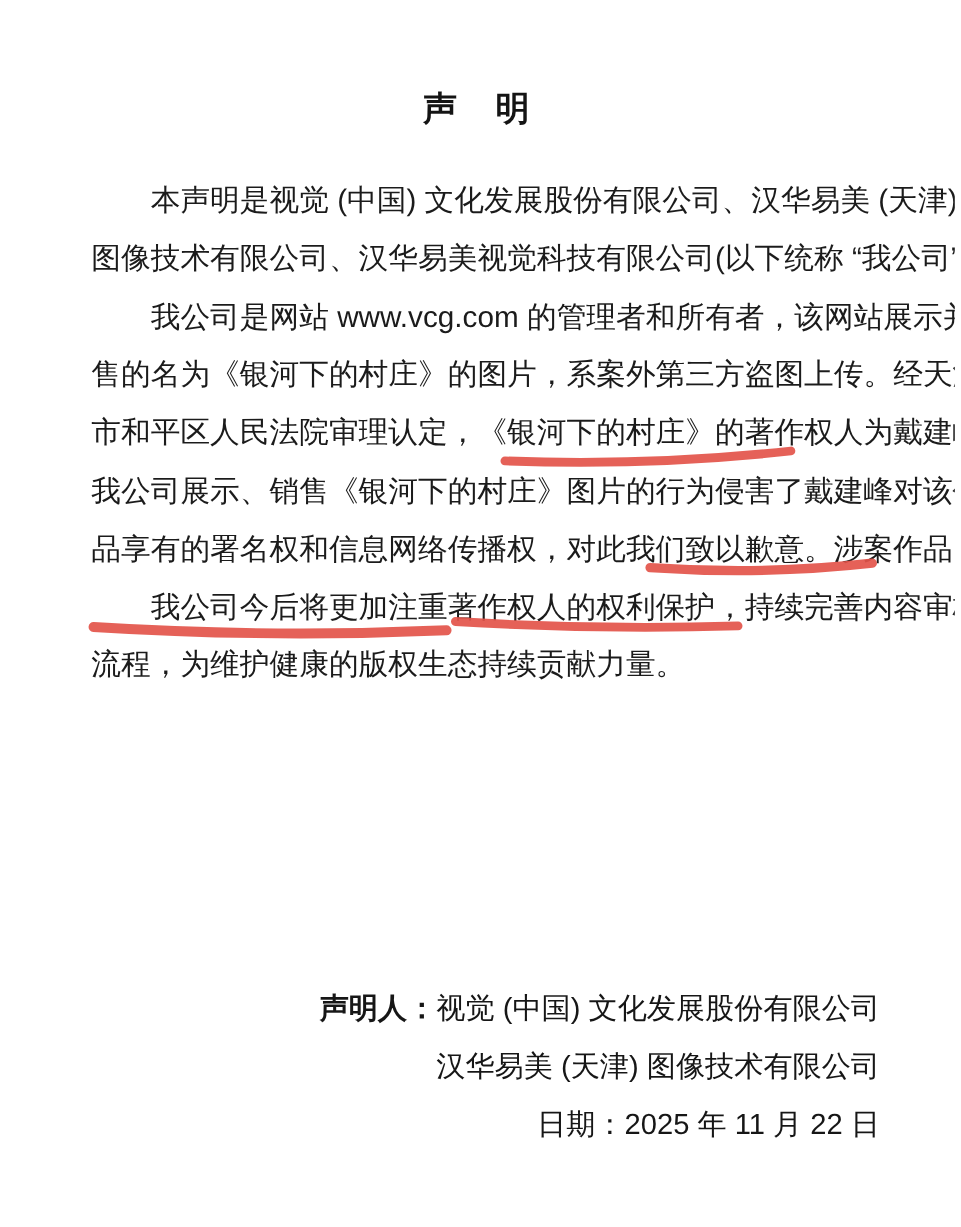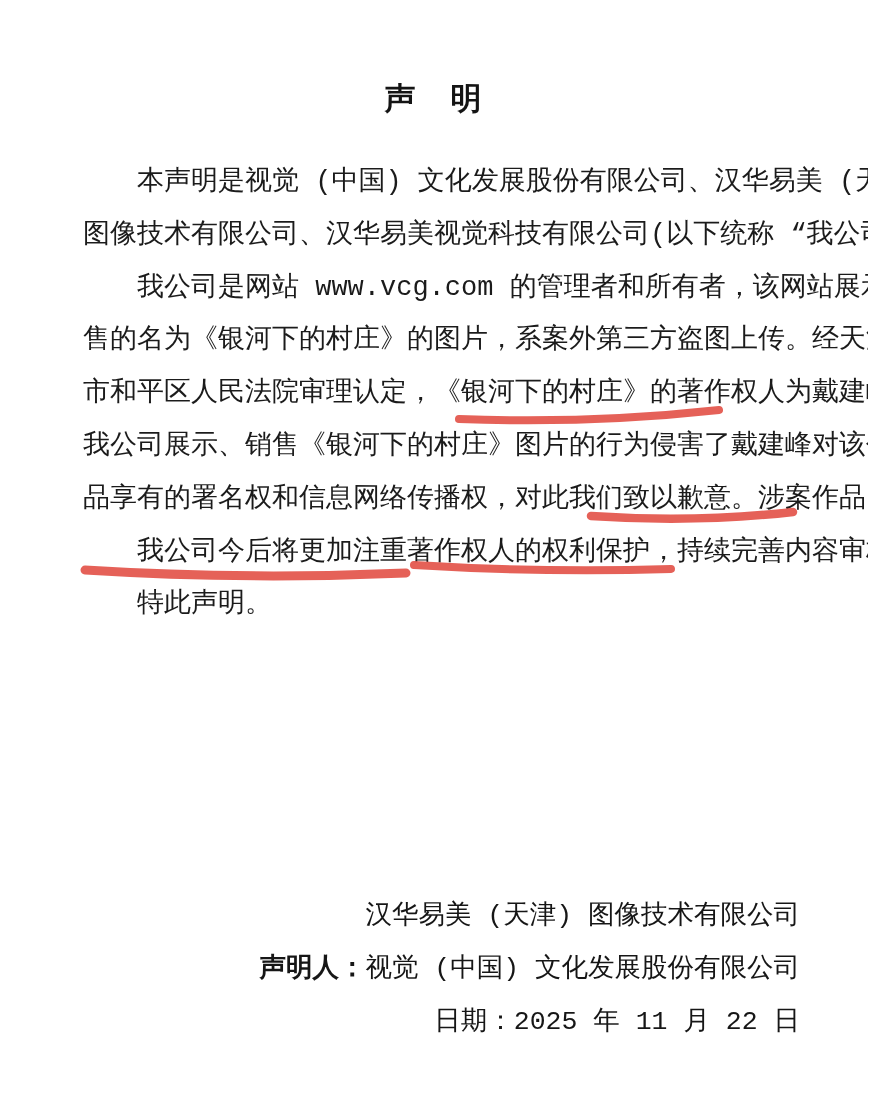--- a/index.html
+++ b/index.html
@@ -8,7 +8,7 @@
     width:868px;height:1115px;
     background:#ffffff;
     overflow:hidden;
-    font-family:Liberation Mono, monospace;
+    font-family:Liberation Sans, sans-serif;
     color:#181818;
   }
   .doc-title{

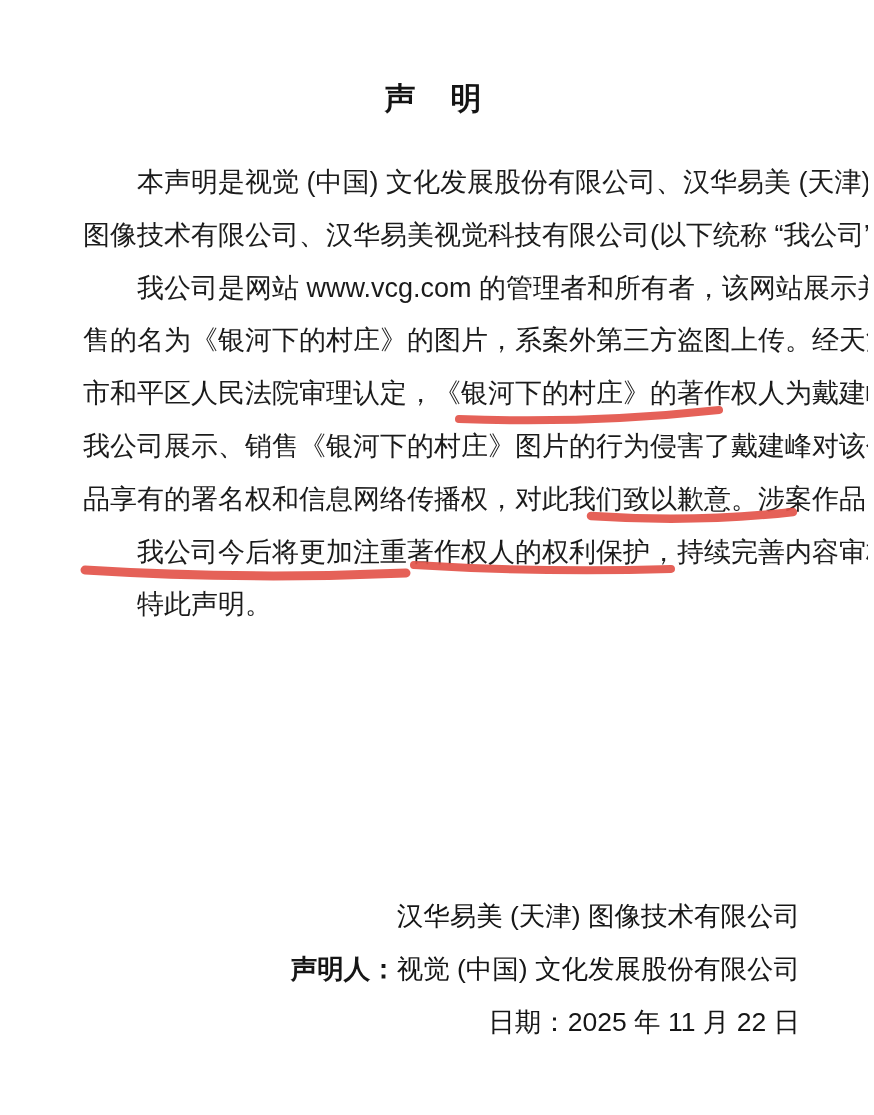--- a/index.html
+++ b/index.html
@@ -76,6 +76,7 @@
     <div class="line">我公司展示、销售《银河下的村庄》图片的行为侵害了戴建峰对该作</div>
     <div class="line">品享有的署名权和信息网络传播权，对此我们致以歉意。涉案作品已</div>
     <div class="line indent">我公司今后将更加注重著作权人的权利保护，持续完善内容审核</div>
+    <div class="line para-end">流程，为维护健康的版权生态持续贡献力量。</div>
     <div class="line indent para-end">特此声明。</div>
   </div>
 

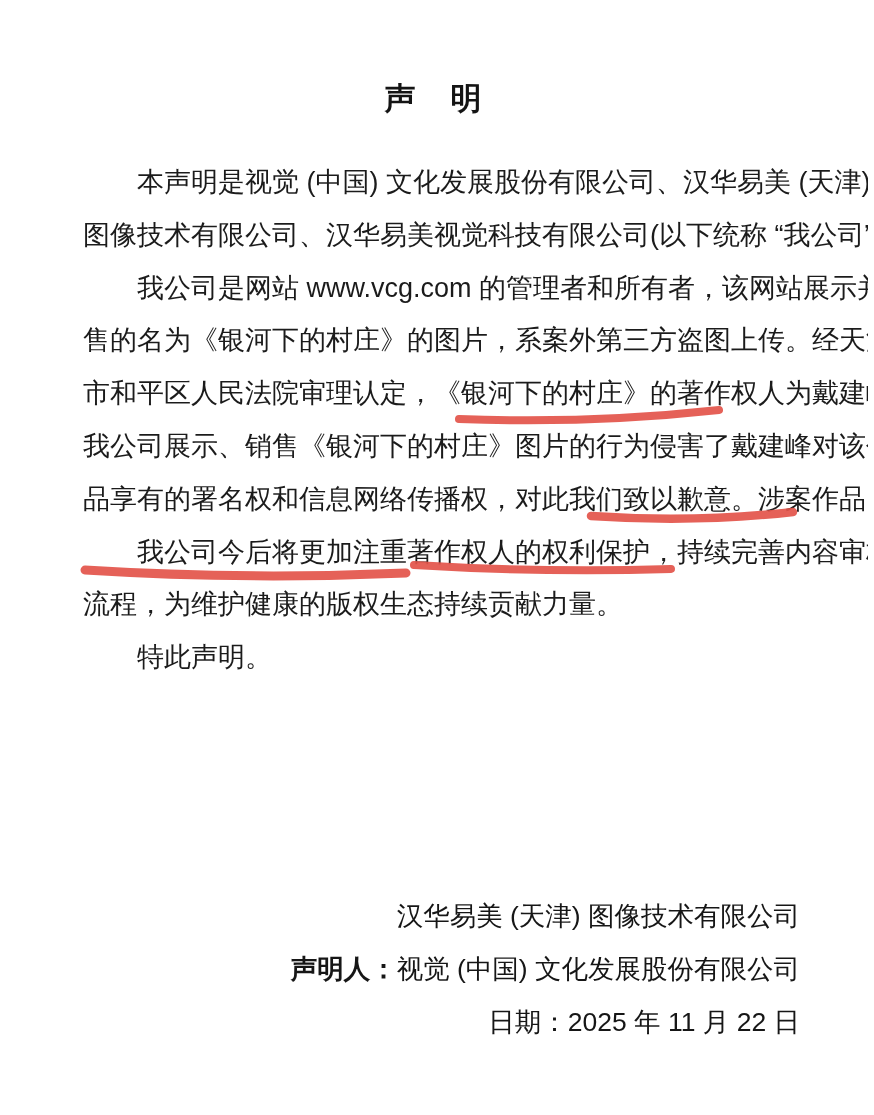--- a/index.html
+++ b/index.html
@@ -77,7 +77,6 @@
     <div class="line">品享有的署名权和信息网络传播权，对此我们致以歉意。涉案作品已</div>
     <div class="line indent">我公司今后将更加注重著作权人的权利保护，持续完善内容审核</div>
     <div class="line para-end">流程，为维护健康的版权生态持续贡献力量。</div>
-    <div class="line indent para-end">特此声明。</div>
   </div>
 
   <svg class="marker-layer" viewBox="0 0 874 1115">

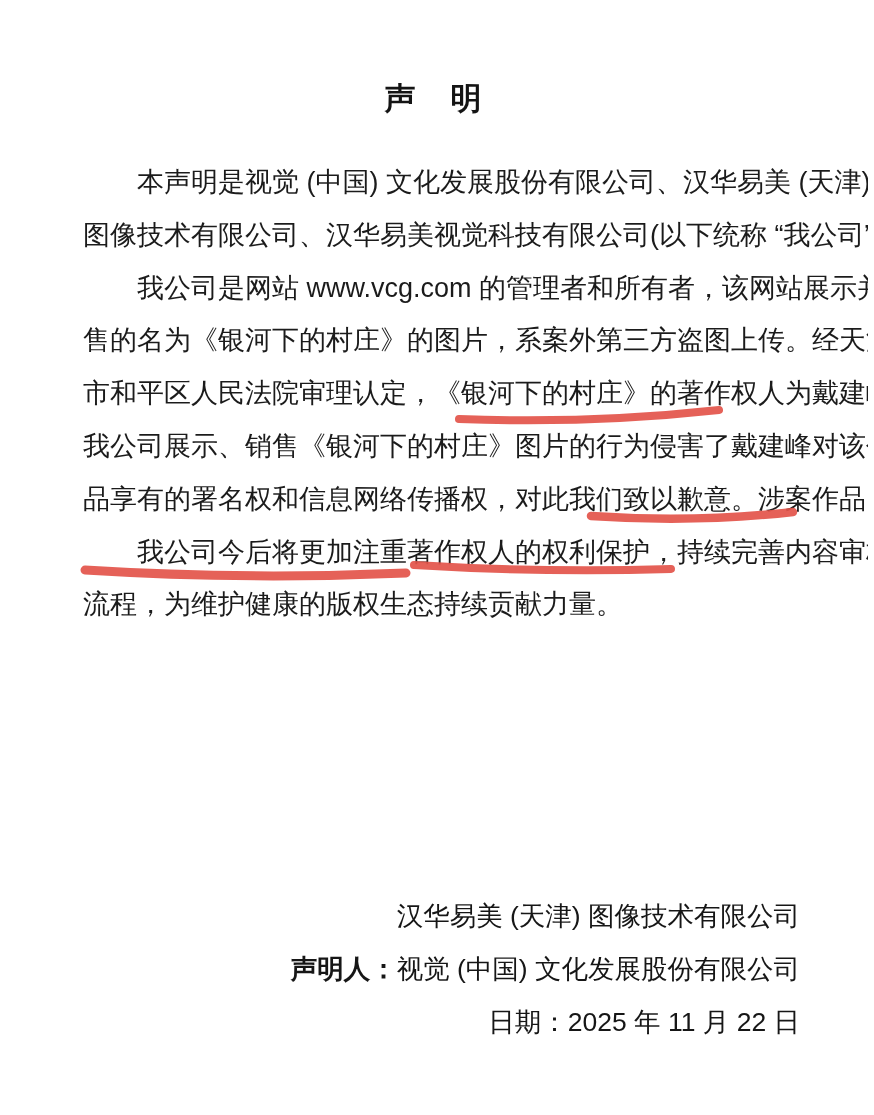--- a/index.html
+++ b/index.html
@@ -88,10 +88,10 @@
 
   <div class="signature">
     <div class="sig-line">
-      <span>汉华易美 (天津) 图像技术有限公司</span>
+      <span class="sig-label">声明人：</span><span>视觉 (中国) 文化发展股份有限公司</span>
     </div>
     <div class="sig-line">
-      <span class="sig-label">声明人：</span><span>视觉 (中国) 文化发展股份有限公司</span>
+      <span>汉华易美 (天津) 图像技术有限公司</span>
     </div>
     <div class="sig-line">日期：2025 年 11 月 22 日</div>
   </div>

